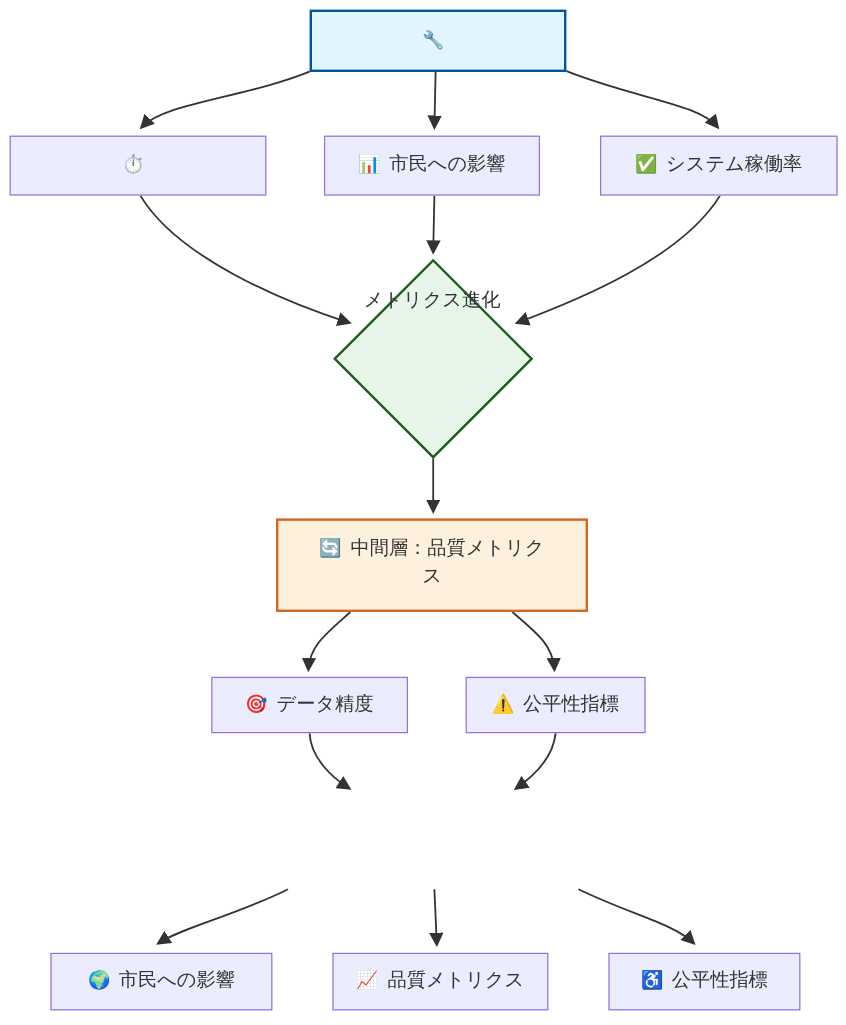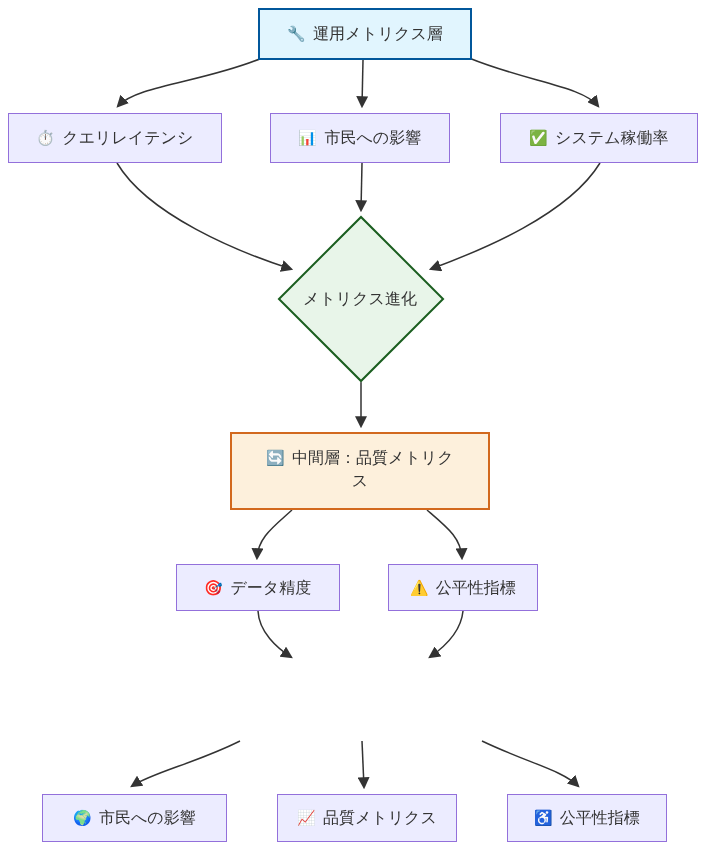--- a/index.html
+++ b/index.html
@@ -66,7 +66,6 @@
 
   <div class="node node-ops" style="left:258px;top:8px;width:214px;height:52px;">
     <span class="icon">🔧</span>
-    <span class="lbl">運用メトリクス層</span>
   </div>
 
   <div class="node" style="left:8px;top:113px;width:214px;height:50px;">

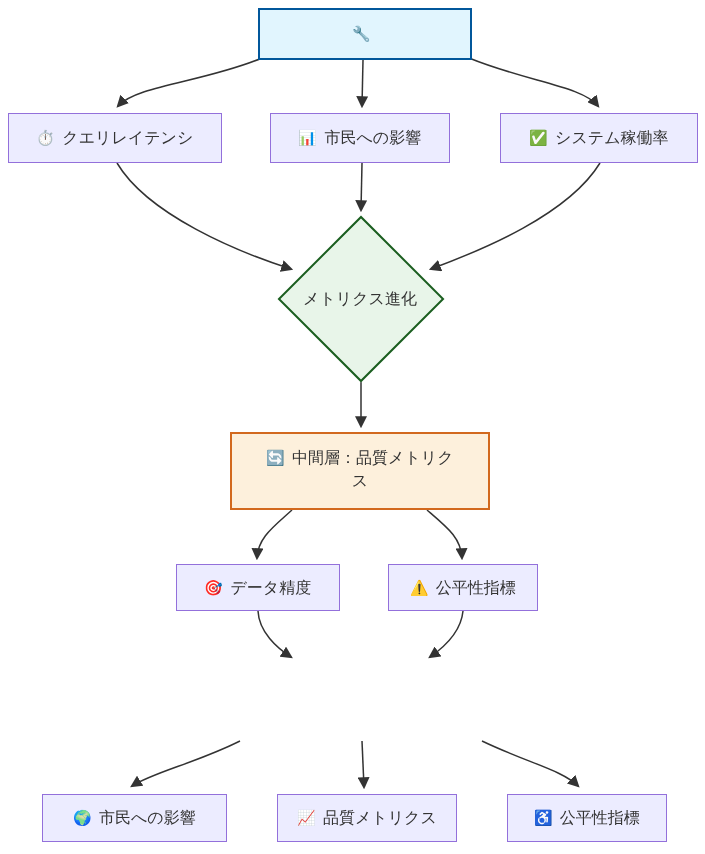--- a/index.html
+++ b/index.html
@@ -70,7 +70,6 @@
 
   <div class="node" style="left:8px;top:113px;width:214px;height:50px;">
     <span class="icon">⏱️</span>
-    <span class="lbl">クエリレイテンシ</span>
   </div>
   <div class="node" style="left:270px;top:113px;width:180px;height:50px;">
     <span class="icon">📊</span>

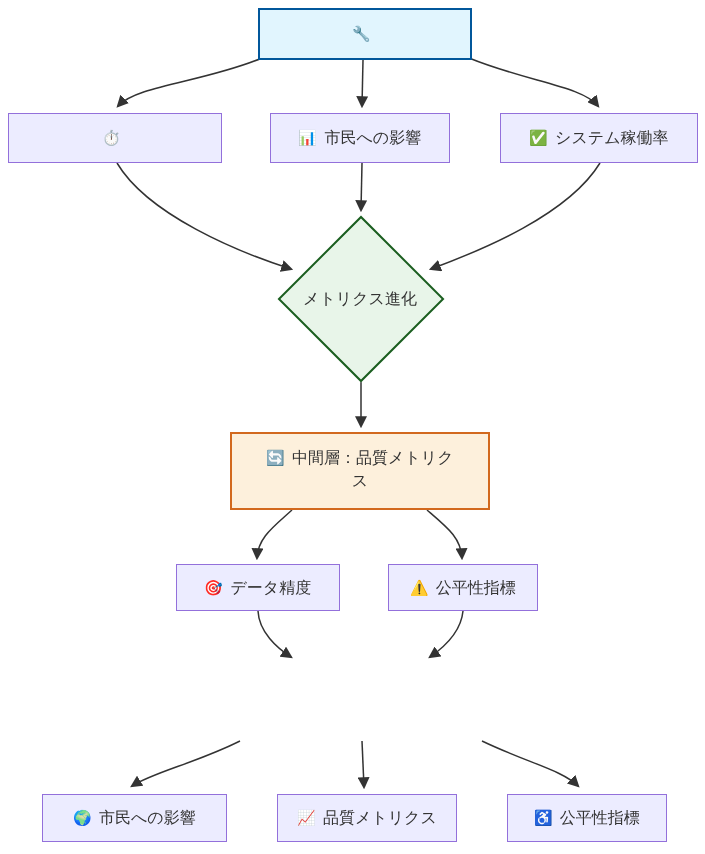--- a/index.html
+++ b/index.html
@@ -31,7 +31,7 @@
   }
   .diamond-label{
     position:absolute;z-index:2;left:280px;top:240px;width:160px;height:118px;
-    display:flex;align-items:center;justify-content:center;
+    display:flex;align-items:flex-start;justify-content:center;
     font-size:16px;color:var(--text,#333333);
   }
 </style>

